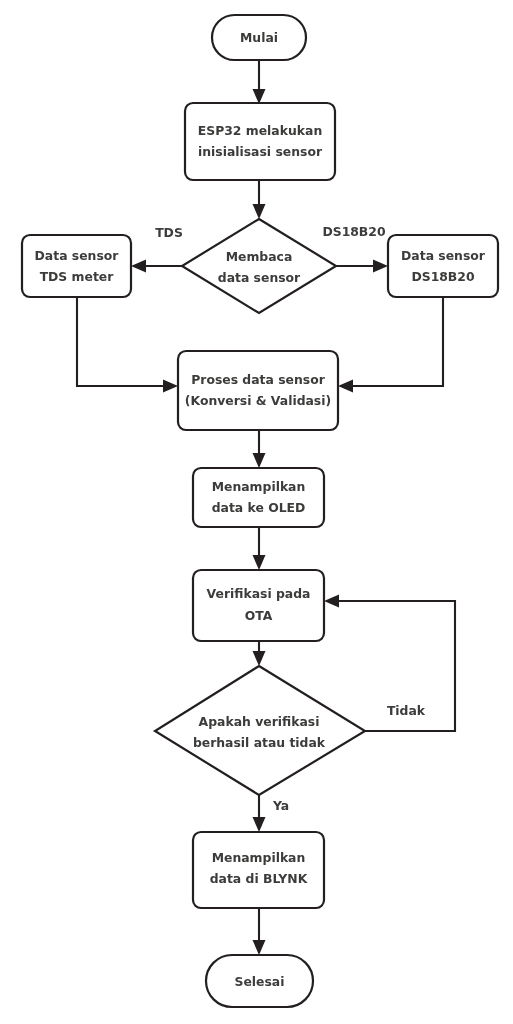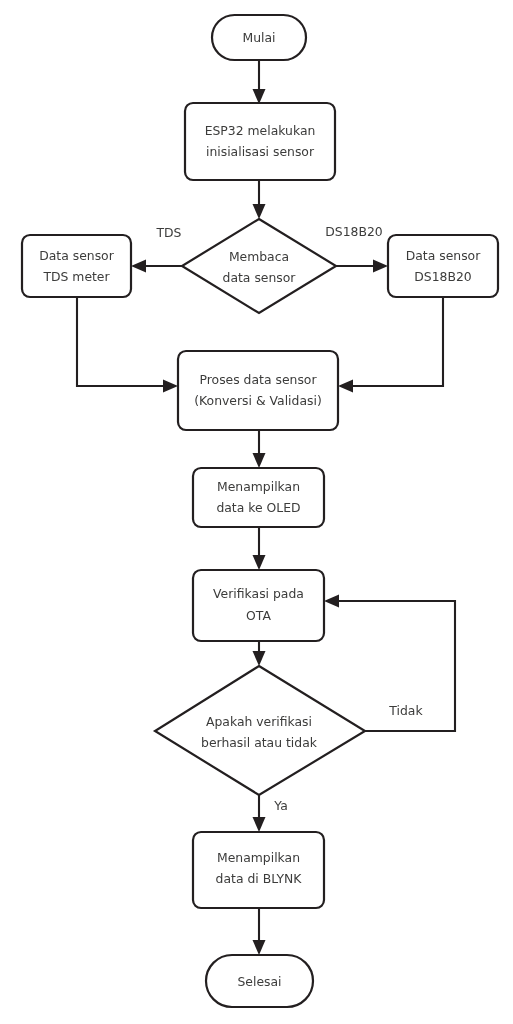--- a/index.html
+++ b/index.html
@@ -18,6 +18,7 @@
     position: relative;
     width: 513px;
     height: 748px;
+    font-weight: bold;
   }
   svg#flow-svg {
     position: absolute;

